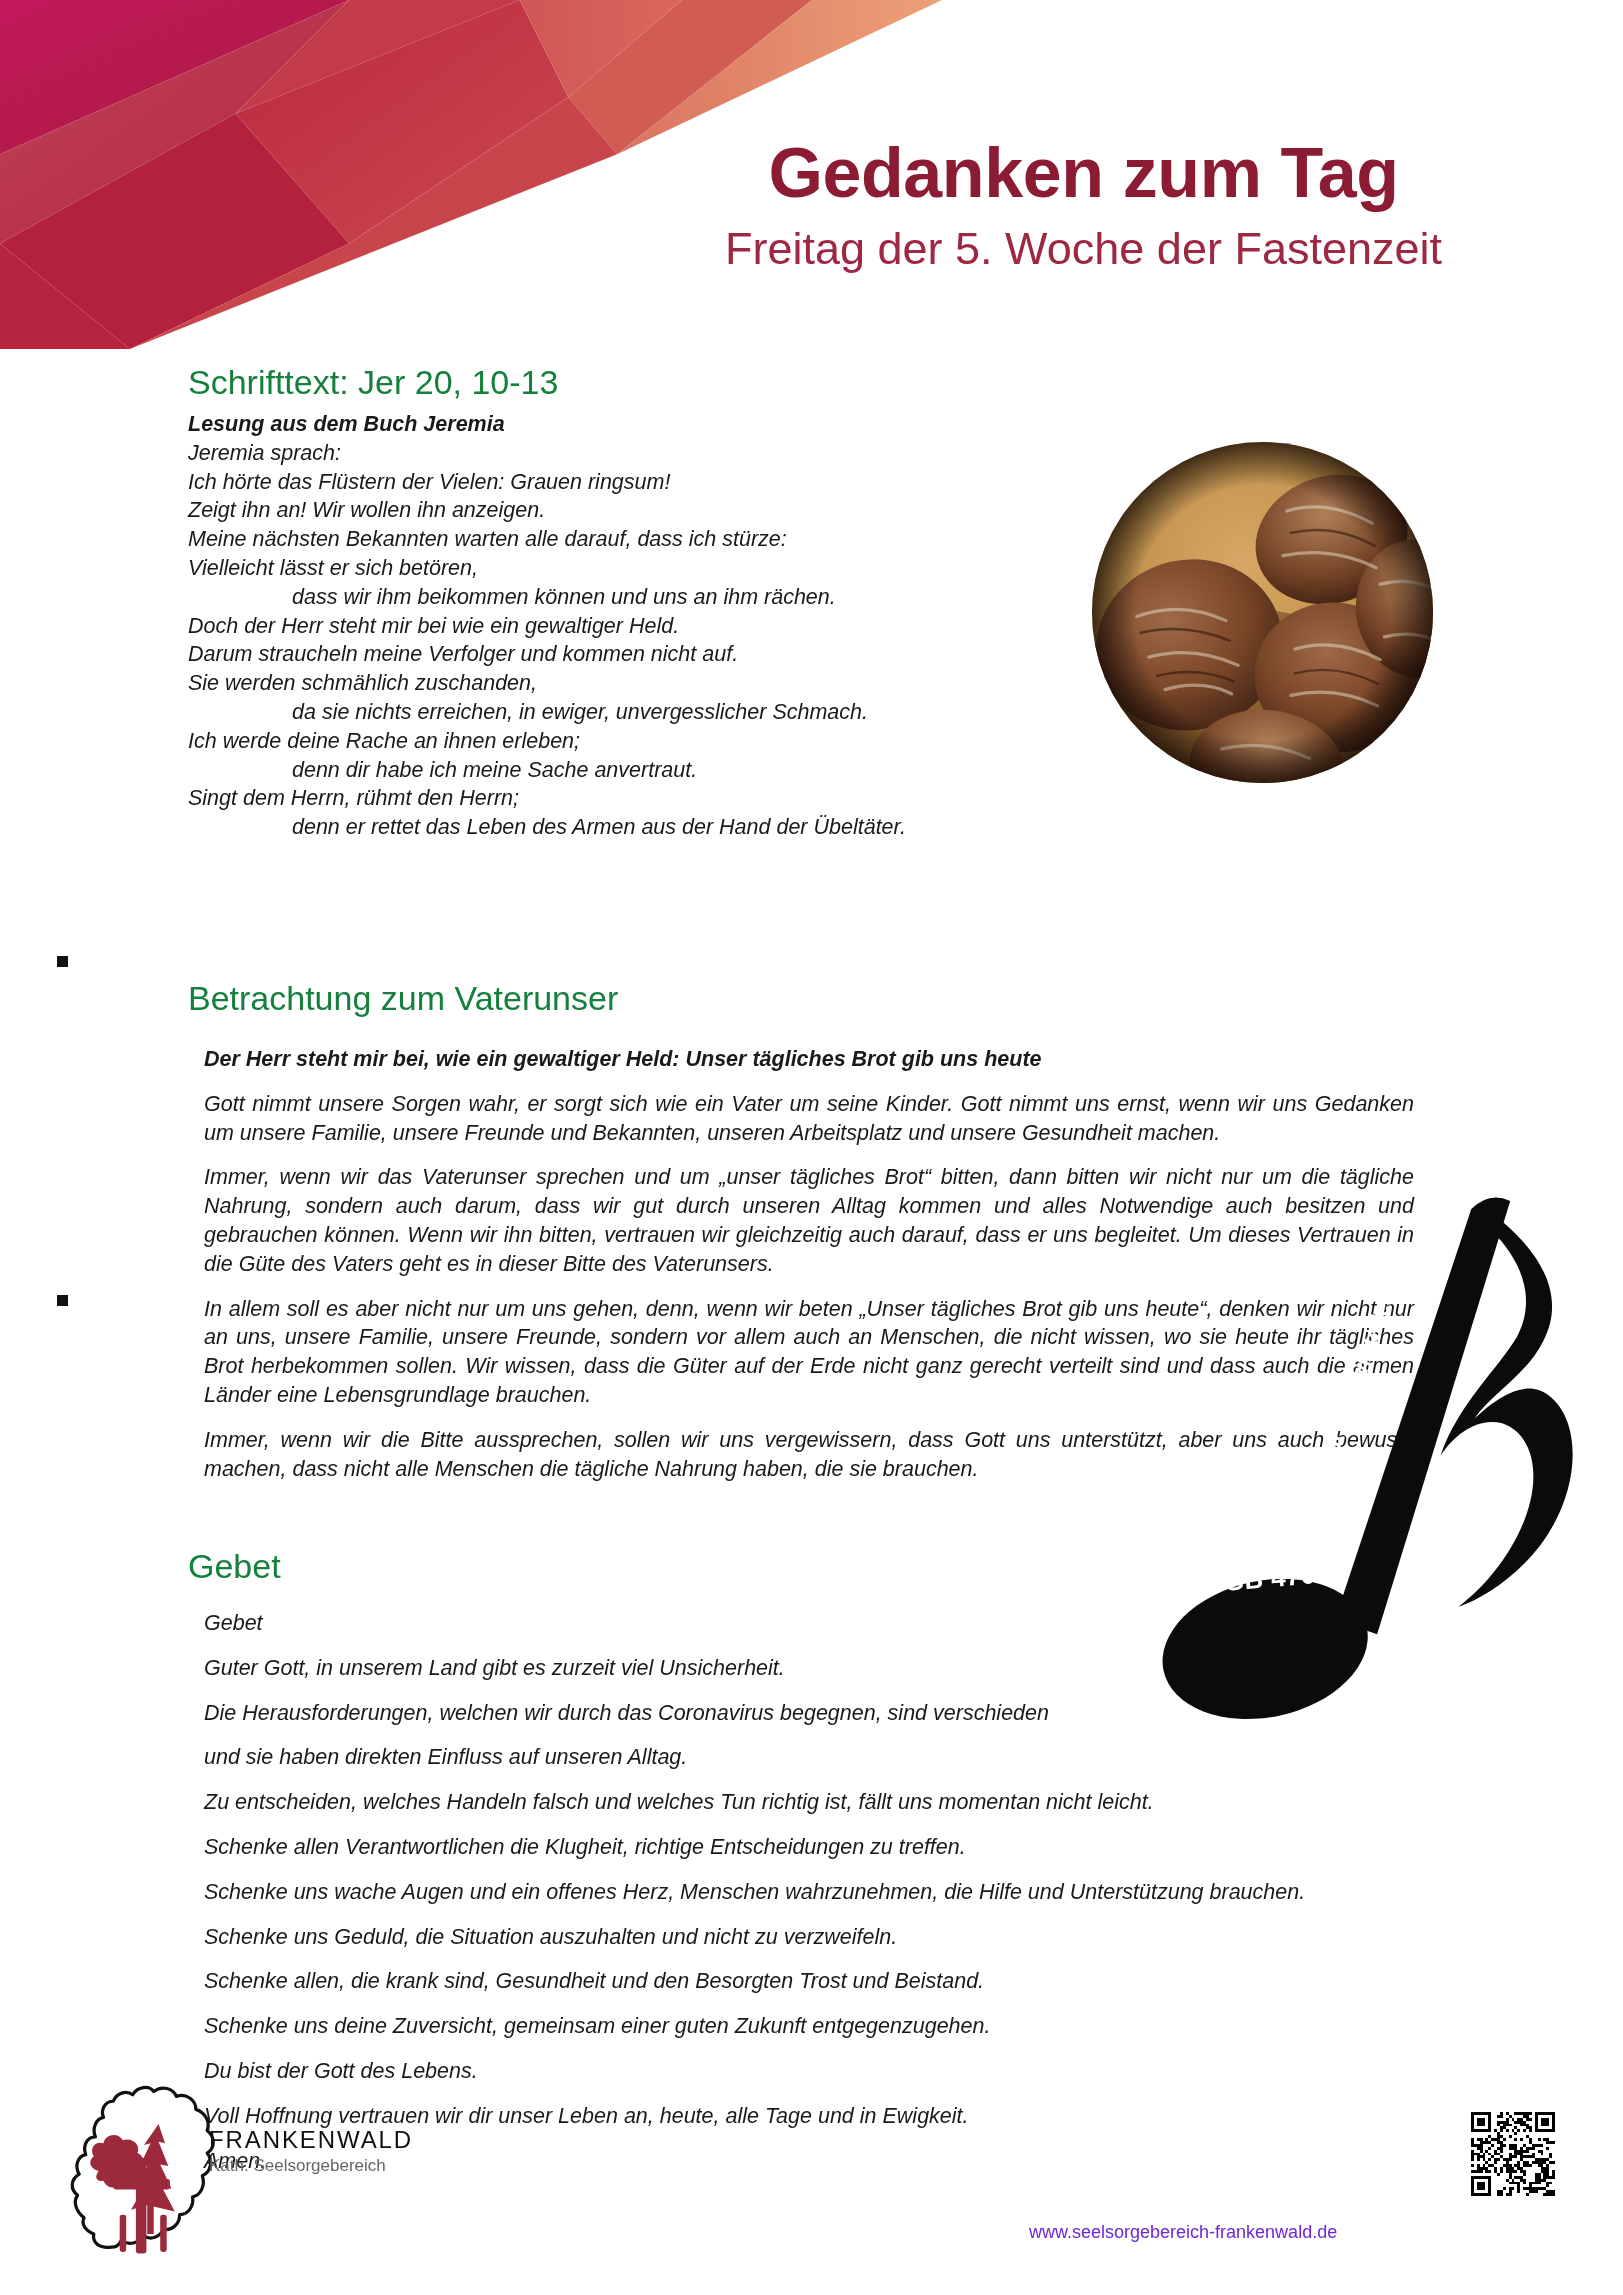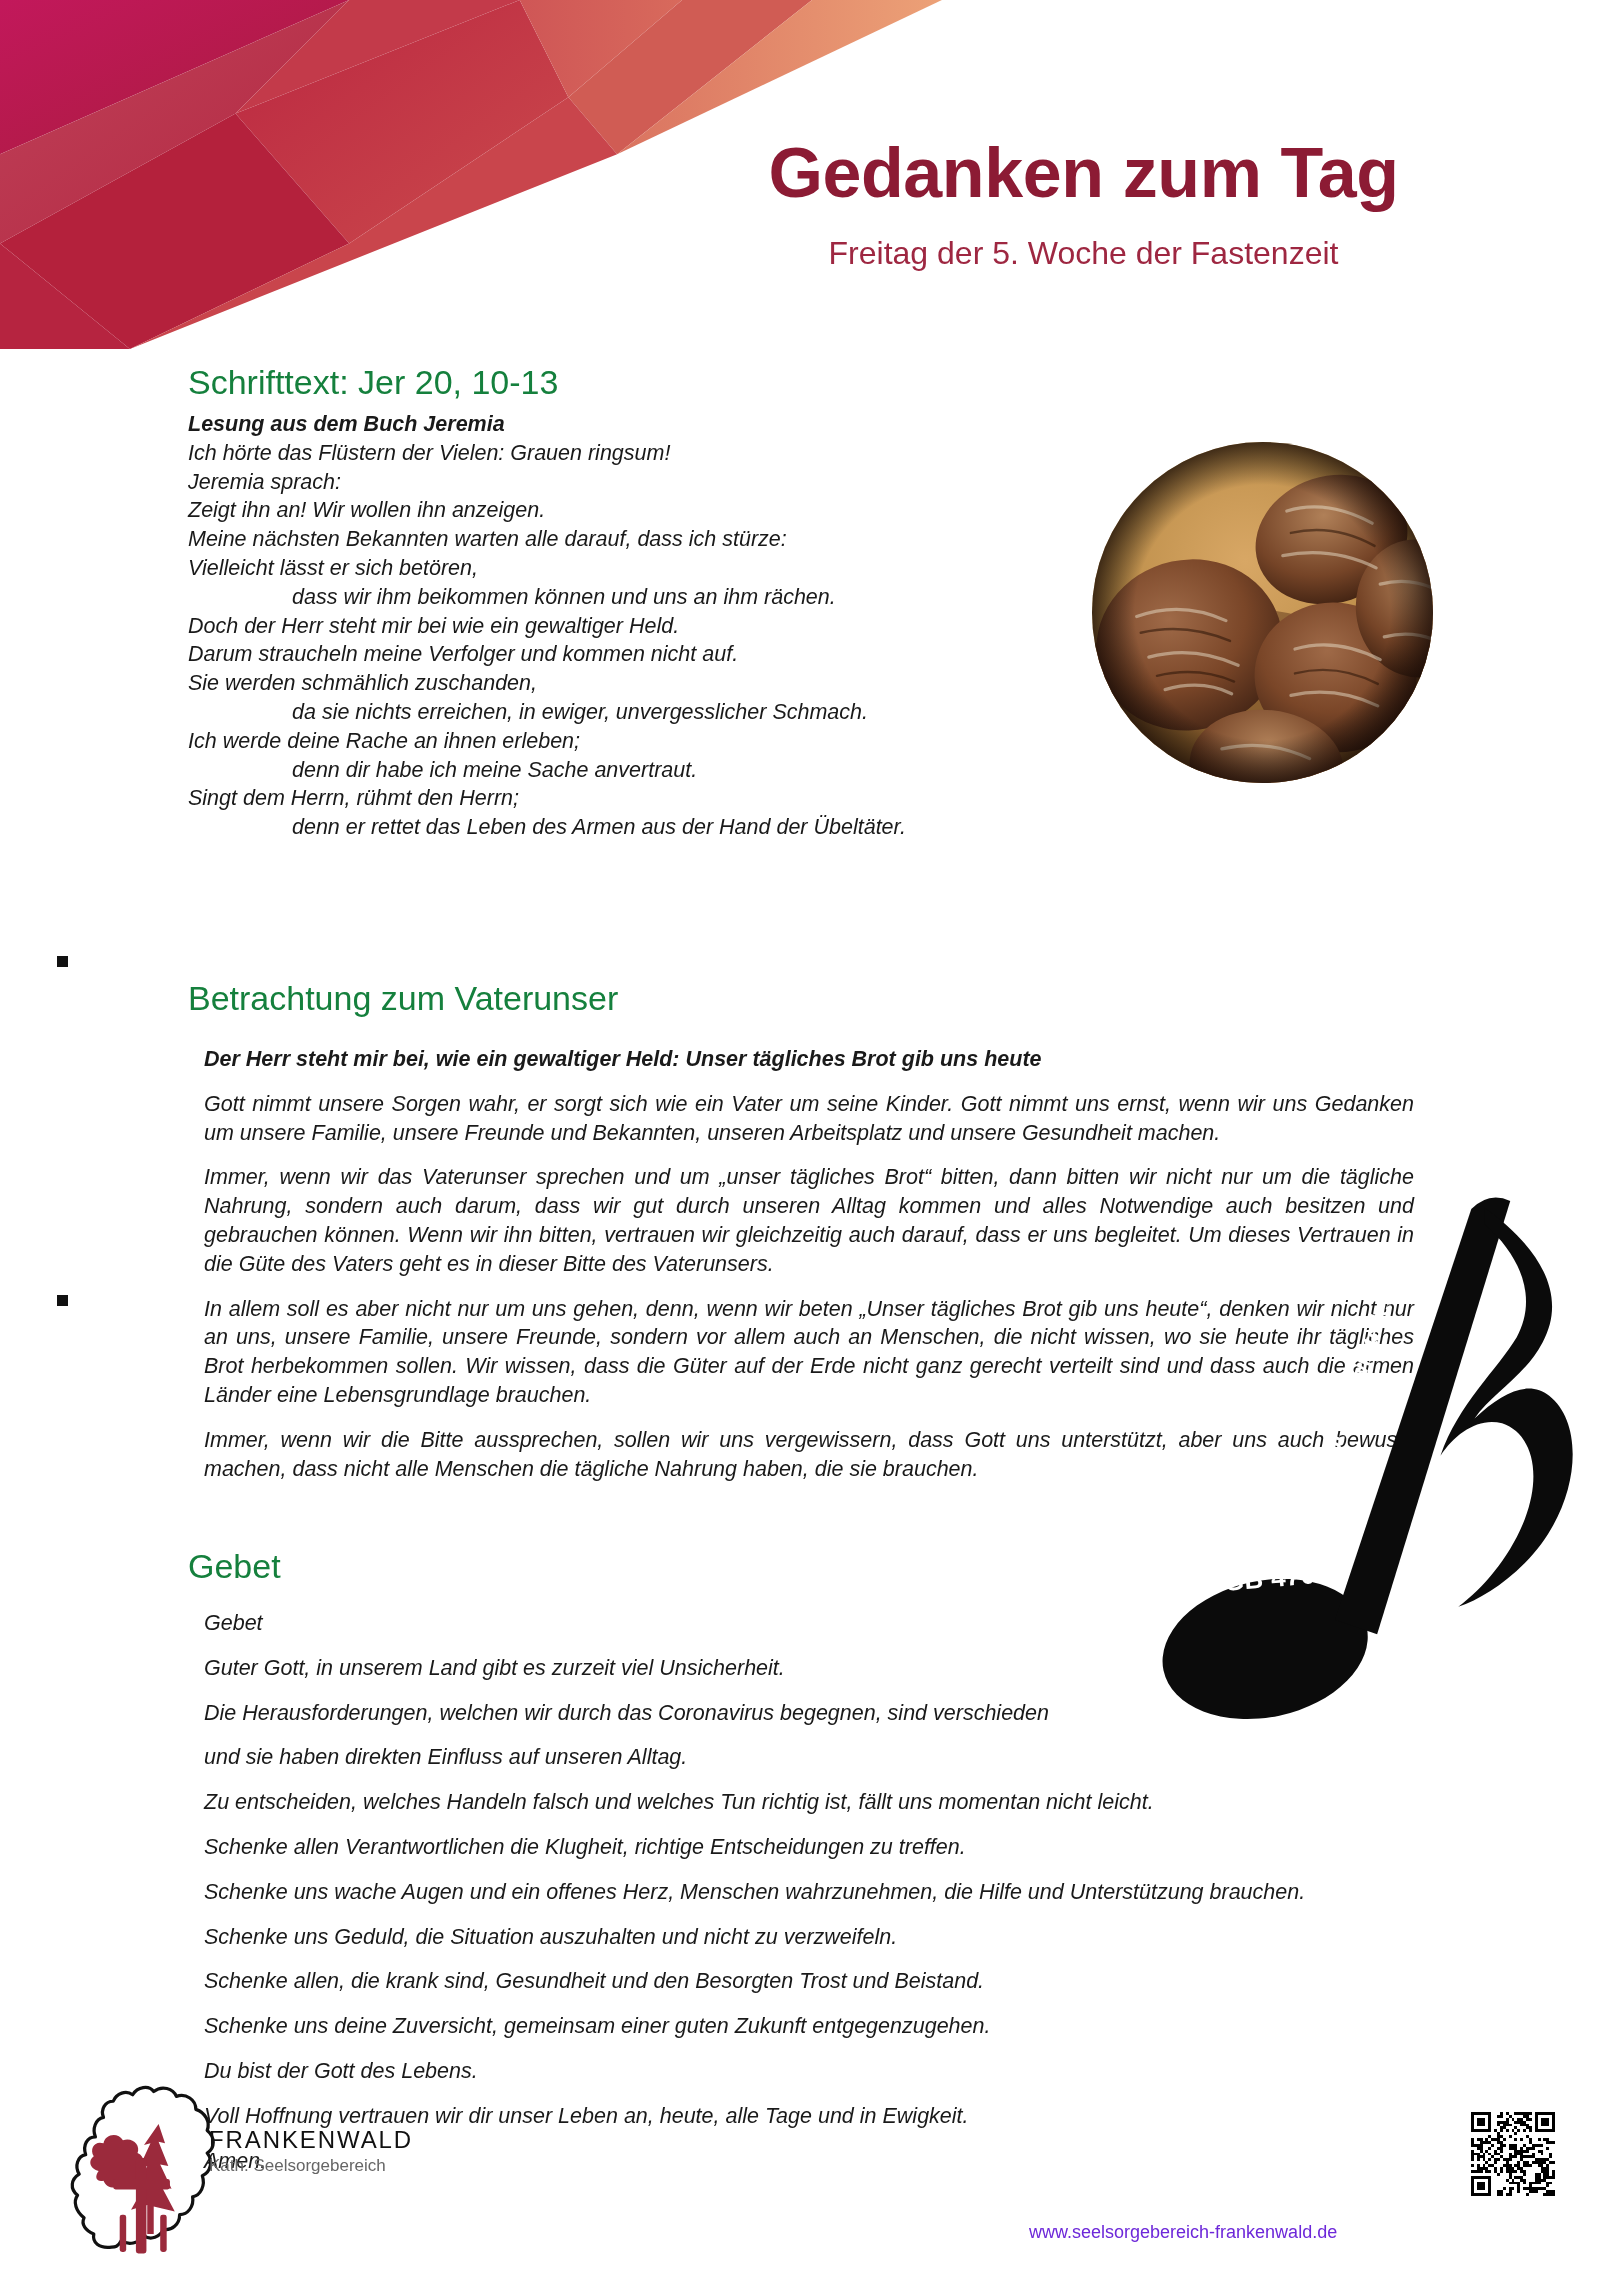--- a/index.html
+++ b/index.html
@@ -46,9 +46,9 @@
     white-space: nowrap;
   }
   .doc-subtitle {
-    font-size: 32px;
+    font-size: 45px;
     color: #9e2741;
-    margin: 28px 0 0 0;
+    margin: 16px 0 0 0;
     line-height: 1.05;
     white-space: nowrap;
   }

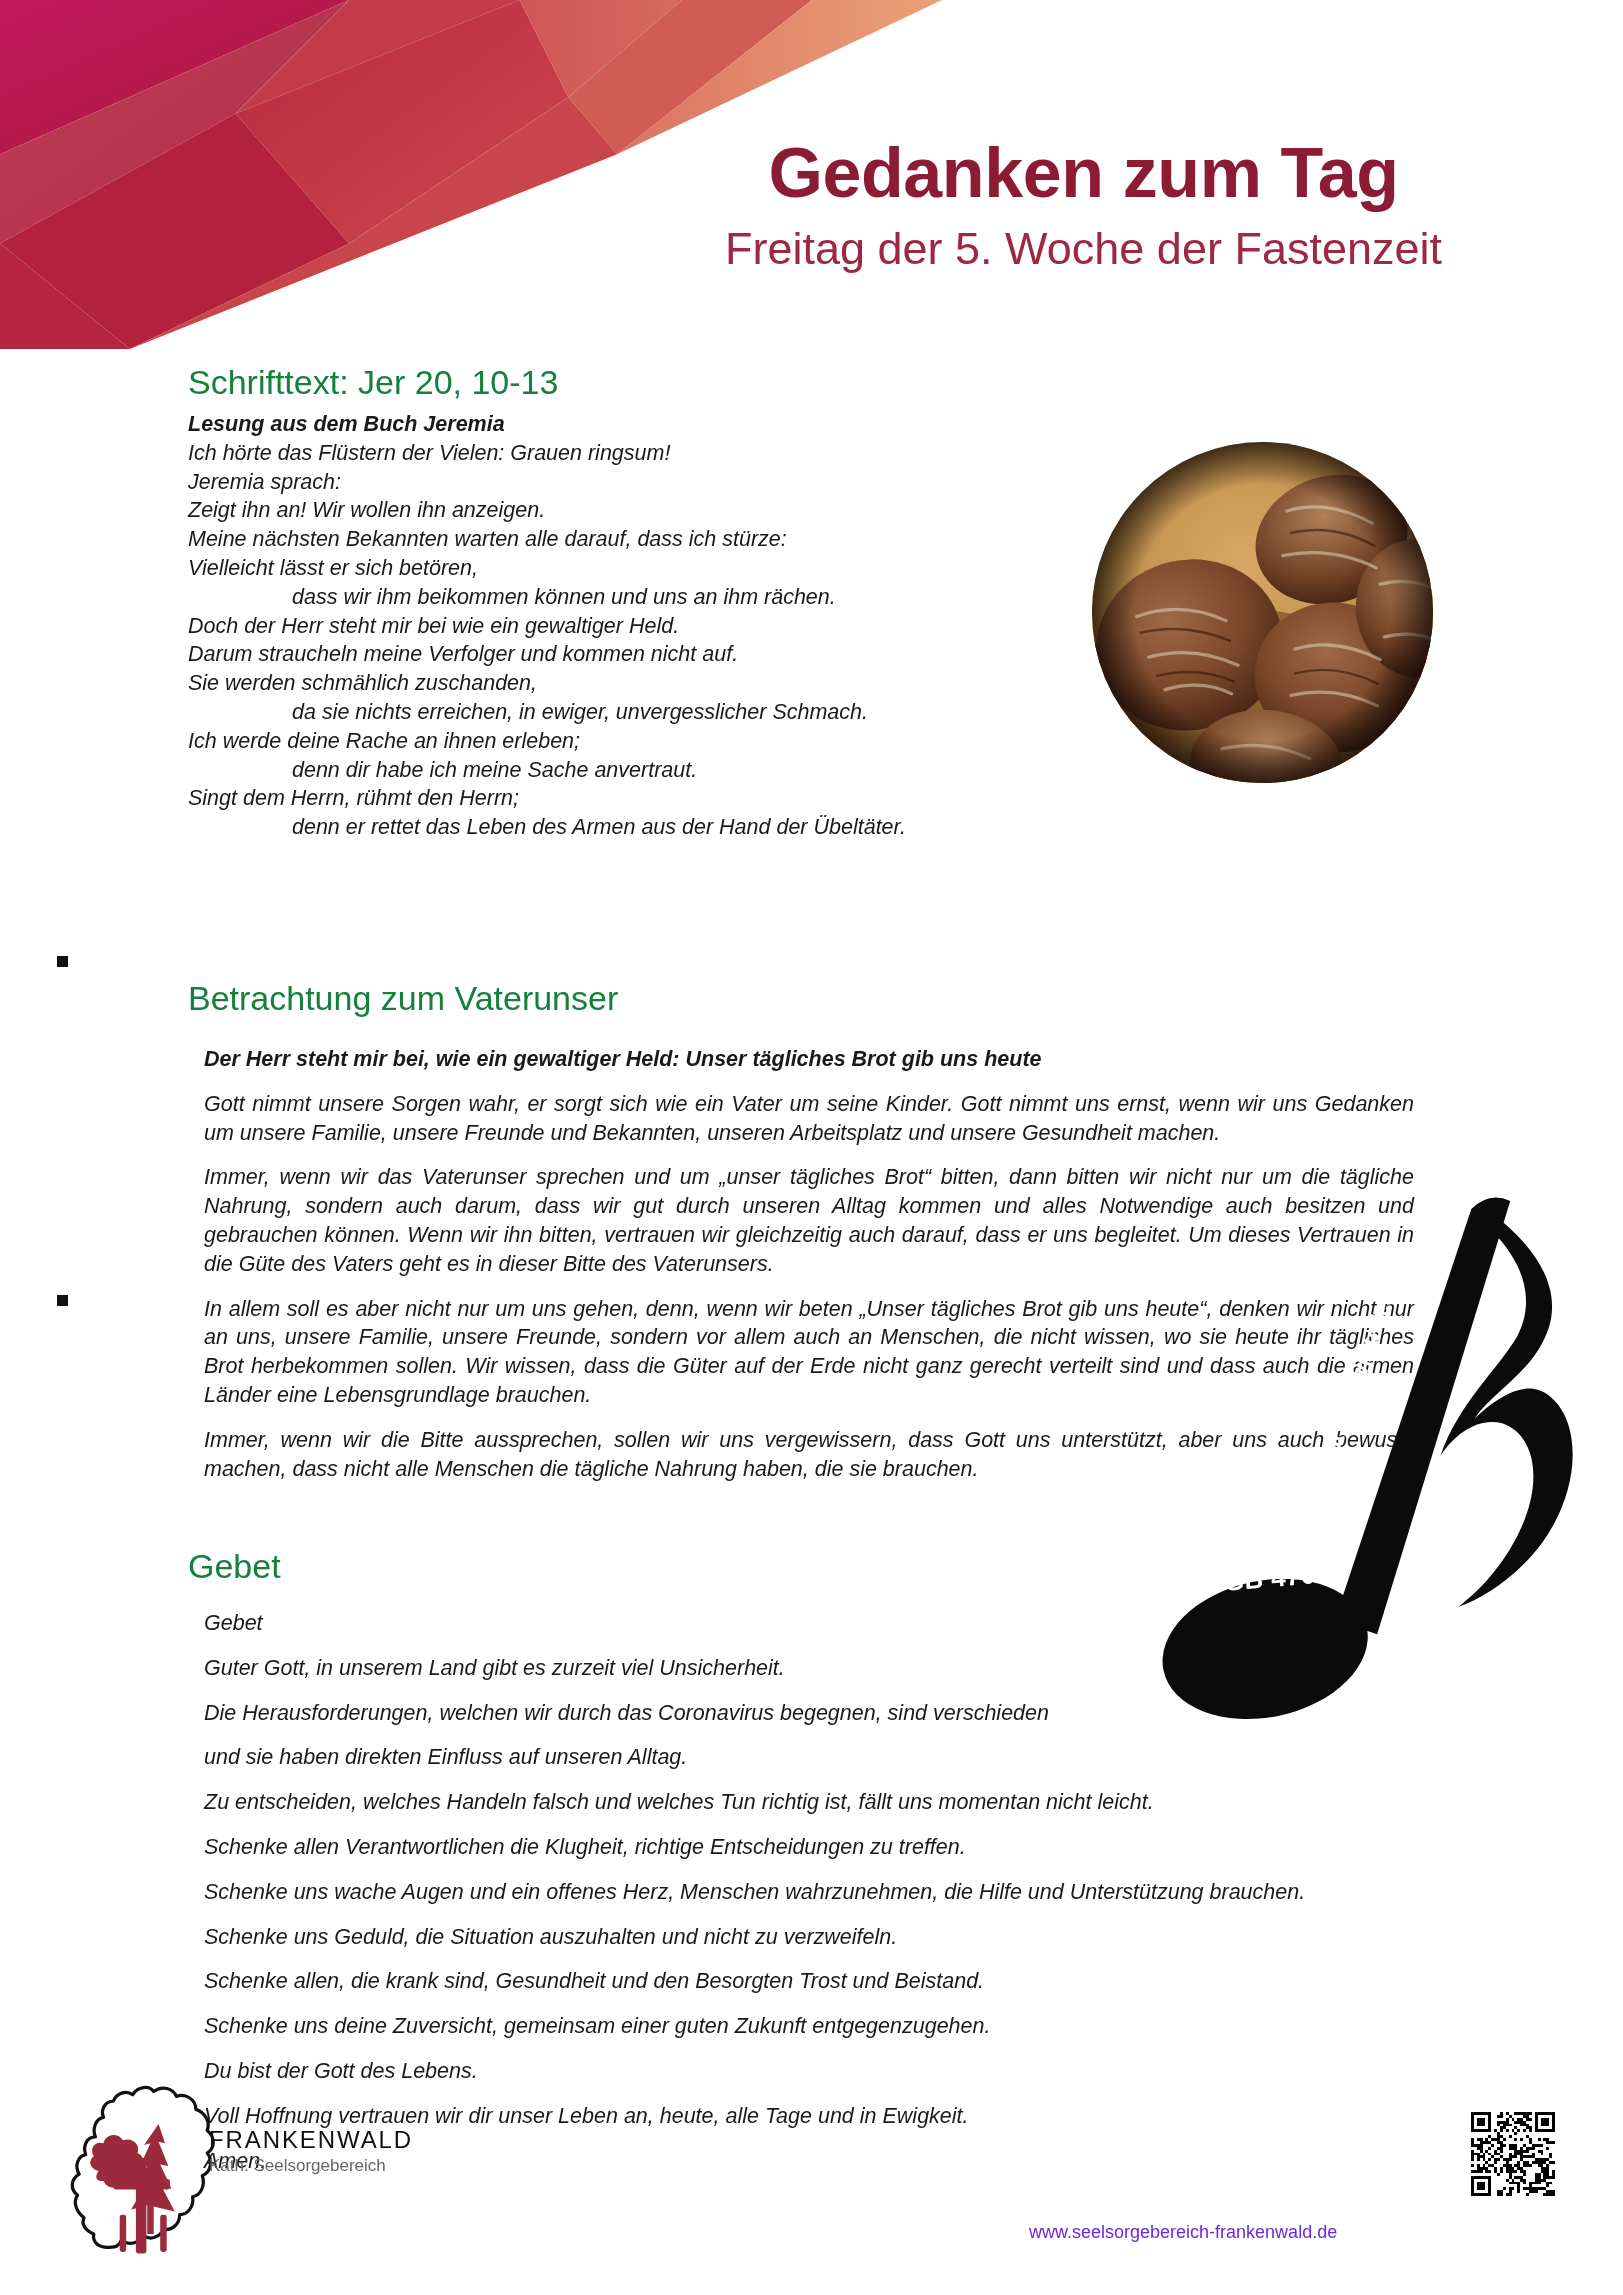--- a/index.html
+++ b/index.html
@@ -230,8 +230,8 @@
   <div class="body-block" style="left:188px; top:410px; width:860px;">
     <p class="lead">Lesung aus dem Buch Jeremia</p>
     <div id="scripture-lines">
+        <p>Jeremia sprach:</p>
         <p>Ich hörte das Flüstern der Vielen: Grauen ringsum!</p>
-        <p>Jeremia sprach:</p>
         <p>Zeigt ihn an! Wir wollen ihn anzeigen.</p>
         <p>Meine nächsten Bekannten warten alle darauf, dass ich stürze:</p>
         <p>Vielleicht lässt er sich betören,</p>

